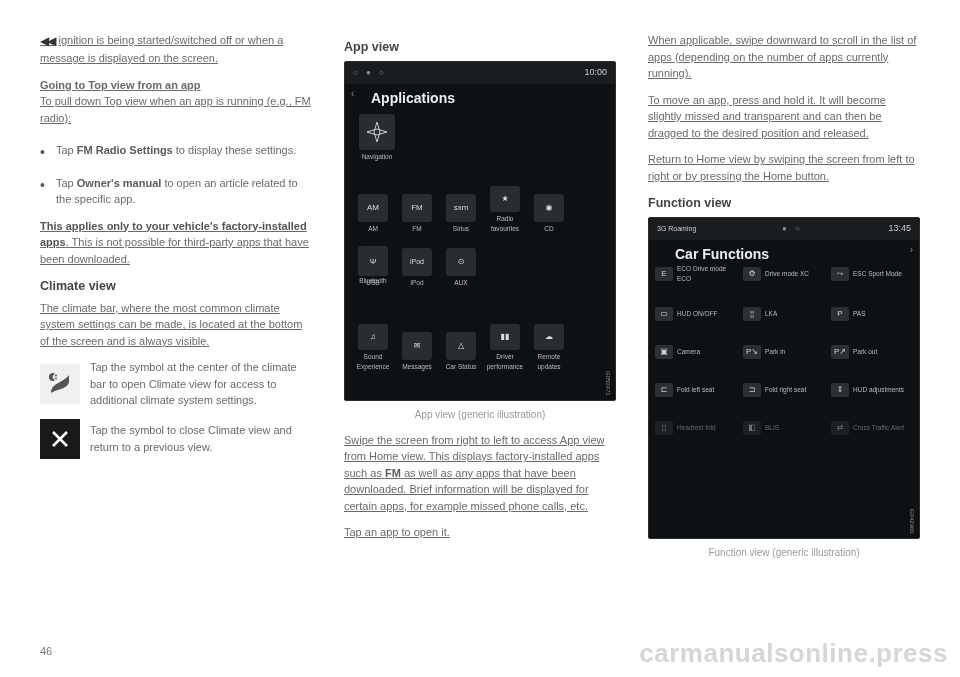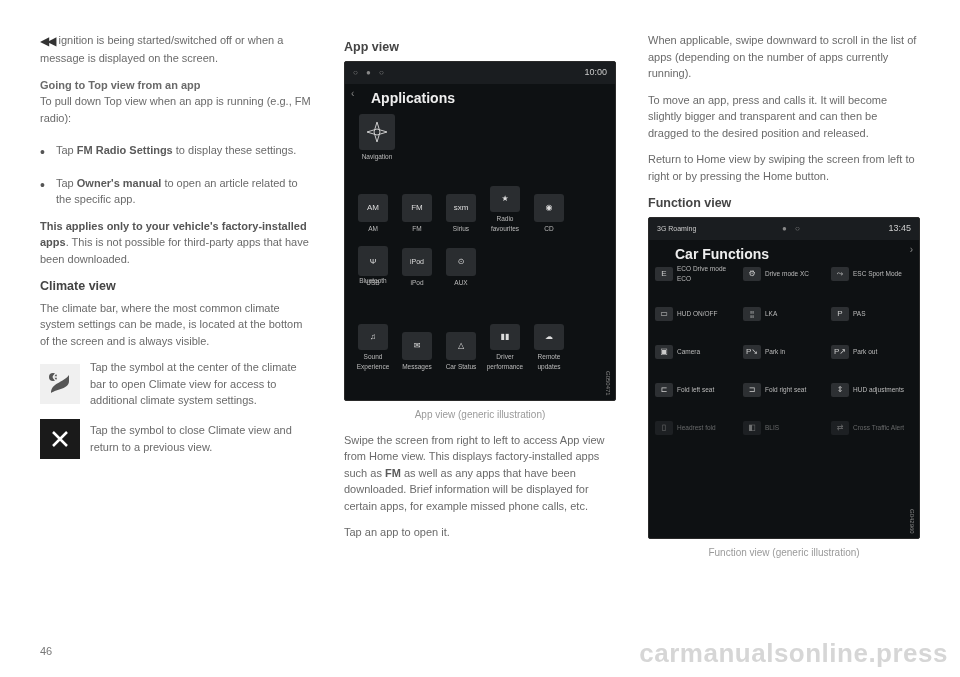--- a/index.html
+++ b/index.html
@@ -40,7 +40,7 @@
     padding-right: 4px;
     vertical-align: top;
   }
-  p { margin-bottom: 10px; color:#6a6a6a; }
+  p { margin-bottom: 10px; color:#6a6a6a;text-decoration:underline; }
   .sub { font-weight: 600; color:#6a6a6a; }
   .bold { font-weight: 700; color:#555; }
   .bold-inline { font-weight:700; color:#5a5a5a;}

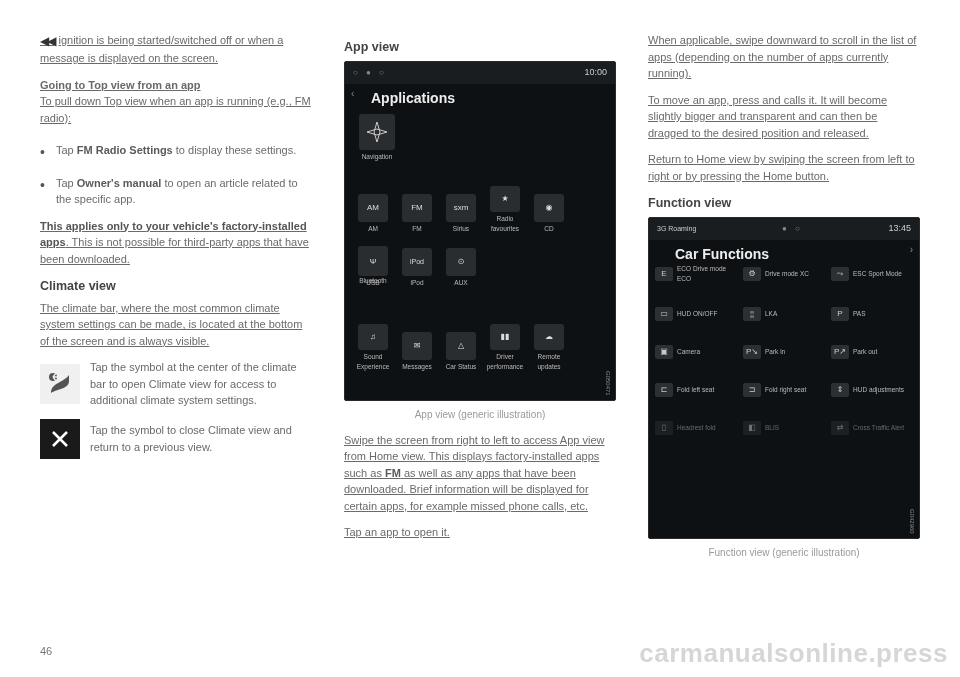--- a/index.html
+++ b/index.html
@@ -233,7 +233,7 @@
 
     <div class="col">
       <p>When applicable, swipe downward to scroll in the list of apps (depending on the number of apps currently running).</p>
-      <p>To move an app, press and calls it. It will become slightly bigger and transparent and can then be dragged to the desired position and released.</p>
+      <p>To move an app, press and hold it. It will become slightly missed and transparent and can then be dragged to the desired position and released.</p>
       <p>Return to Home view by swiping the screen from left to right or by pressing the Home button.</p>
 
       <div class="h2">Function view</div>

